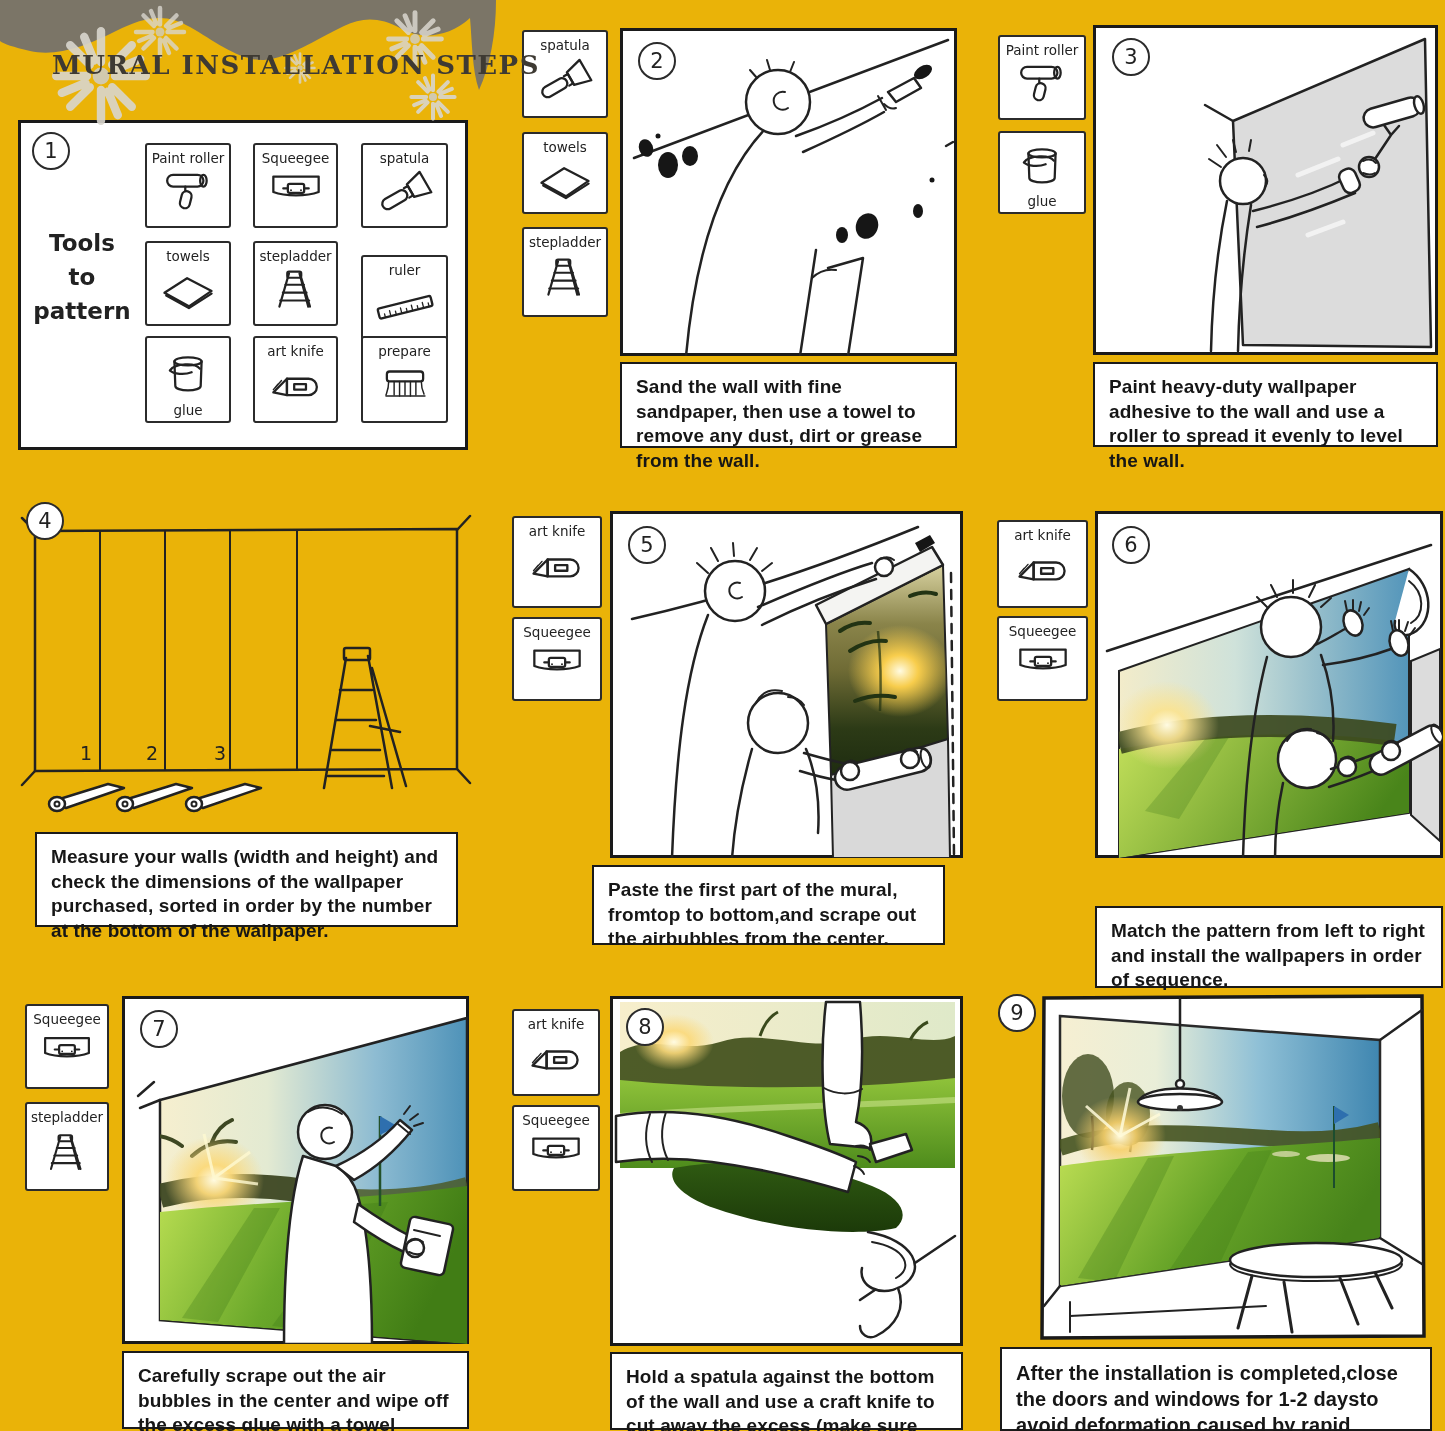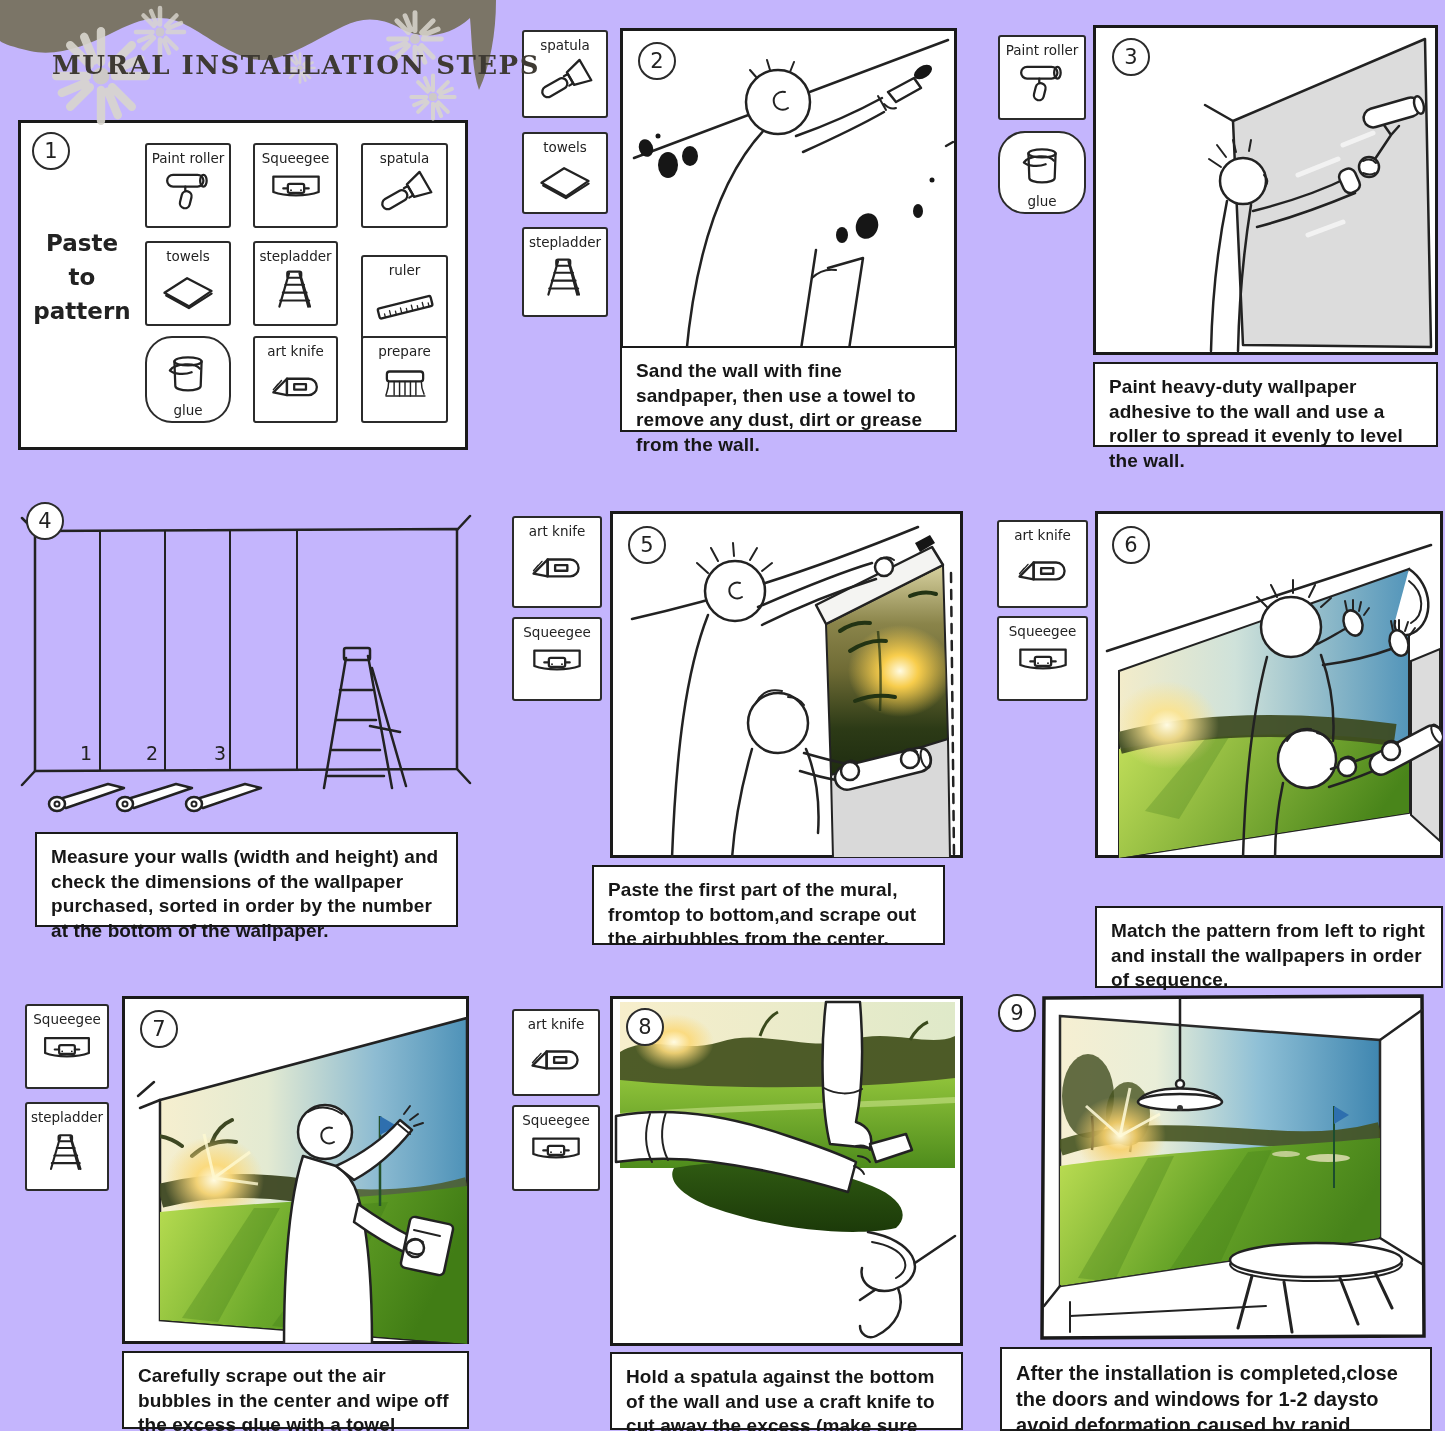--- a/index.html
+++ b/index.html
@@ -3,7 +3,7 @@
 <meta charset="utf-8">
 <style>
   html,body{margin:0;padding:0;background:#fff;}
-  .page{position:relative;width:1445px;height:1431px;background:#c4b5fd;overflow:hidden;
+  .page{position:relative;width:1445px;height:1431px;background:#eab308;overflow:hidden;
         font-family:"Liberation Sans",sans-serif;color:#1f1f1f;text-decoration:underline;}
   .title{position:absolute;left:52px;top:50px;font-family:"DejaVu Serif",serif;font-weight:bold;
          font-size:26px;letter-spacing:1.5px;color:#3e3a33;white-space:nowrap;}

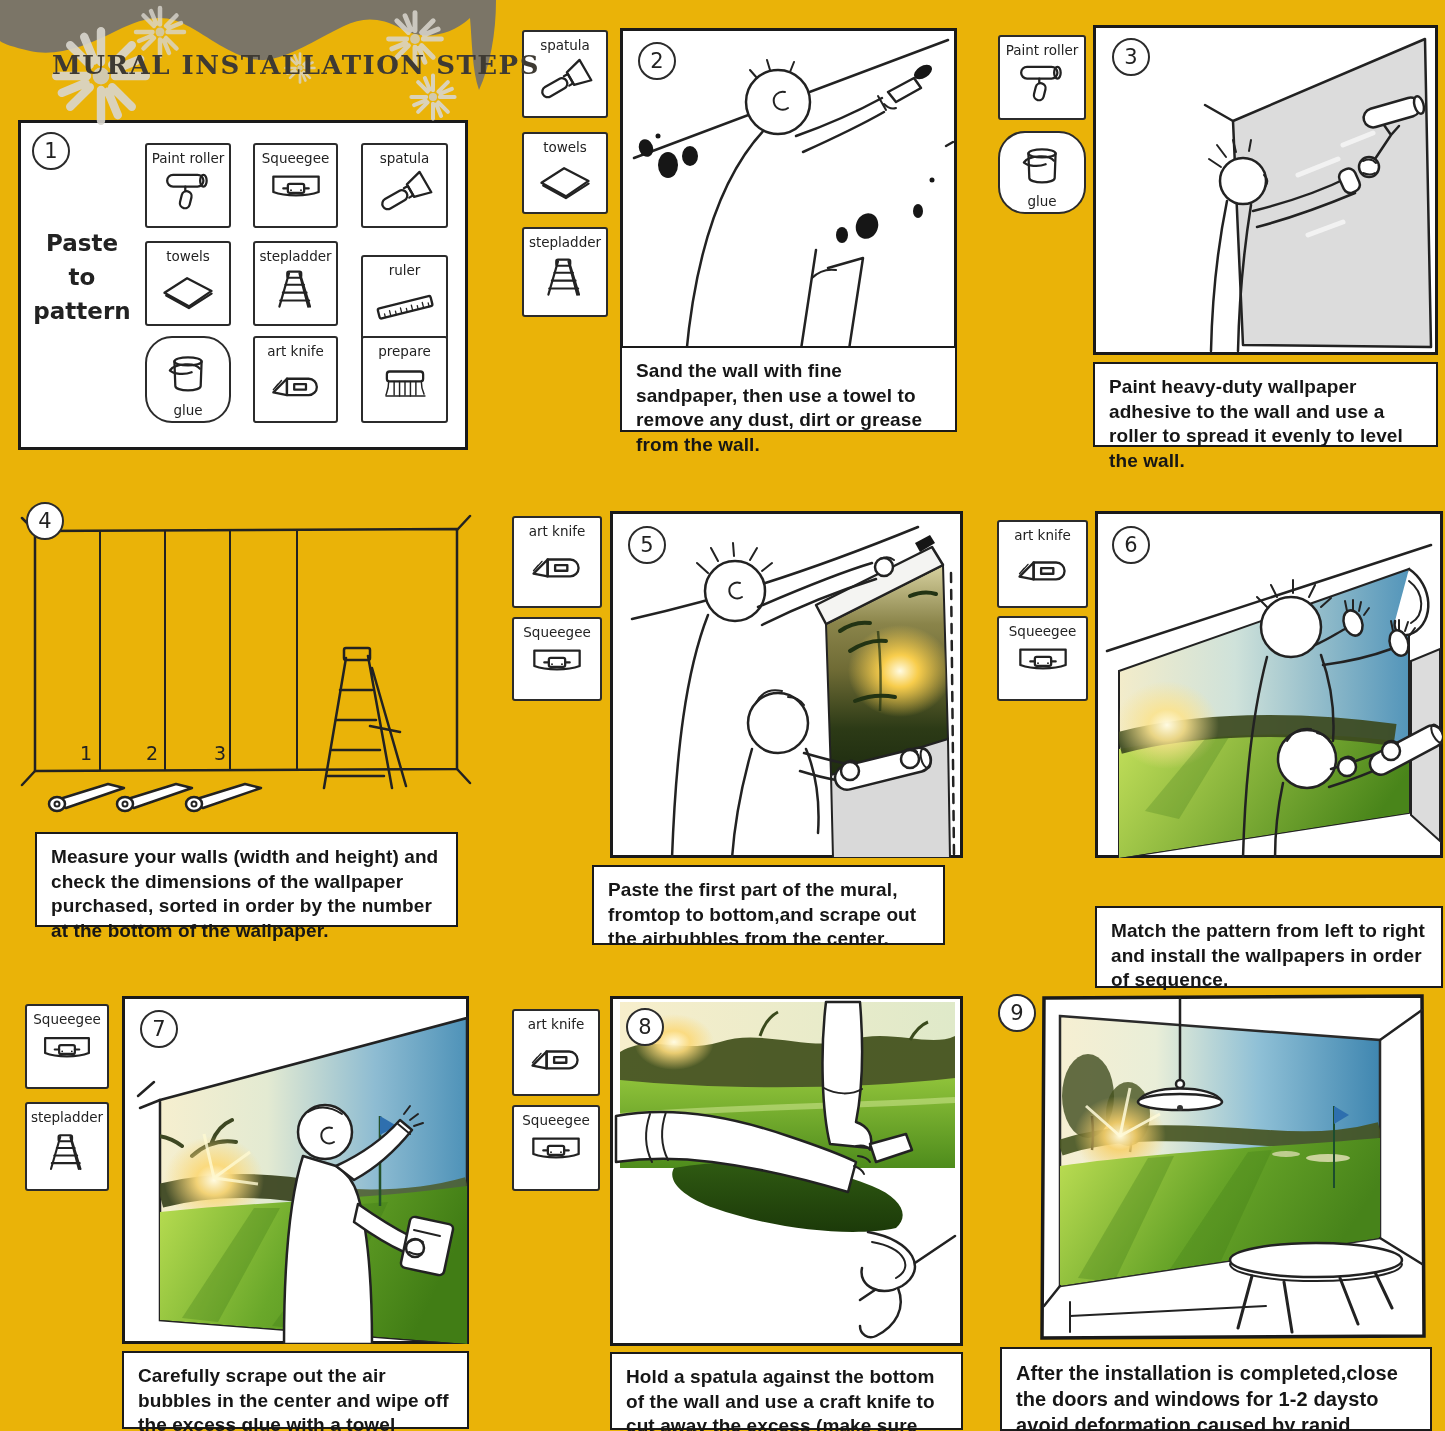--- a/index.html
+++ b/index.html
@@ -12,7 +12,7 @@
            font-weight:bold;font-size:19px;line-height:1.3;padding:11px 14px;letter-spacing:.1px;color:#161616;}
   .tile{position:absolute;background:#fff;border:2px solid #2b2b2b;border-radius:3px;box-sizing:border-box;
         display:flex;flex-direction:column;align-items:center;justify-content:flex-start;padding:5px 2px 3px;gap:1px;}
-  .tile.rev{flex-direction:column-reverse;border-radius:27px;}
+  .tile.rev{flex-direction:column-reverse;}
   .tile-label{font-family:"DejaVu Sans",sans-serif;font-size:13.5px;color:#222;white-space:nowrap;}
   .tile-icon{flex:0 0 auto;}
   .num{position:absolute;width:34px;height:34px;border:2.5px solid #2b2b2b;border-radius:50%;

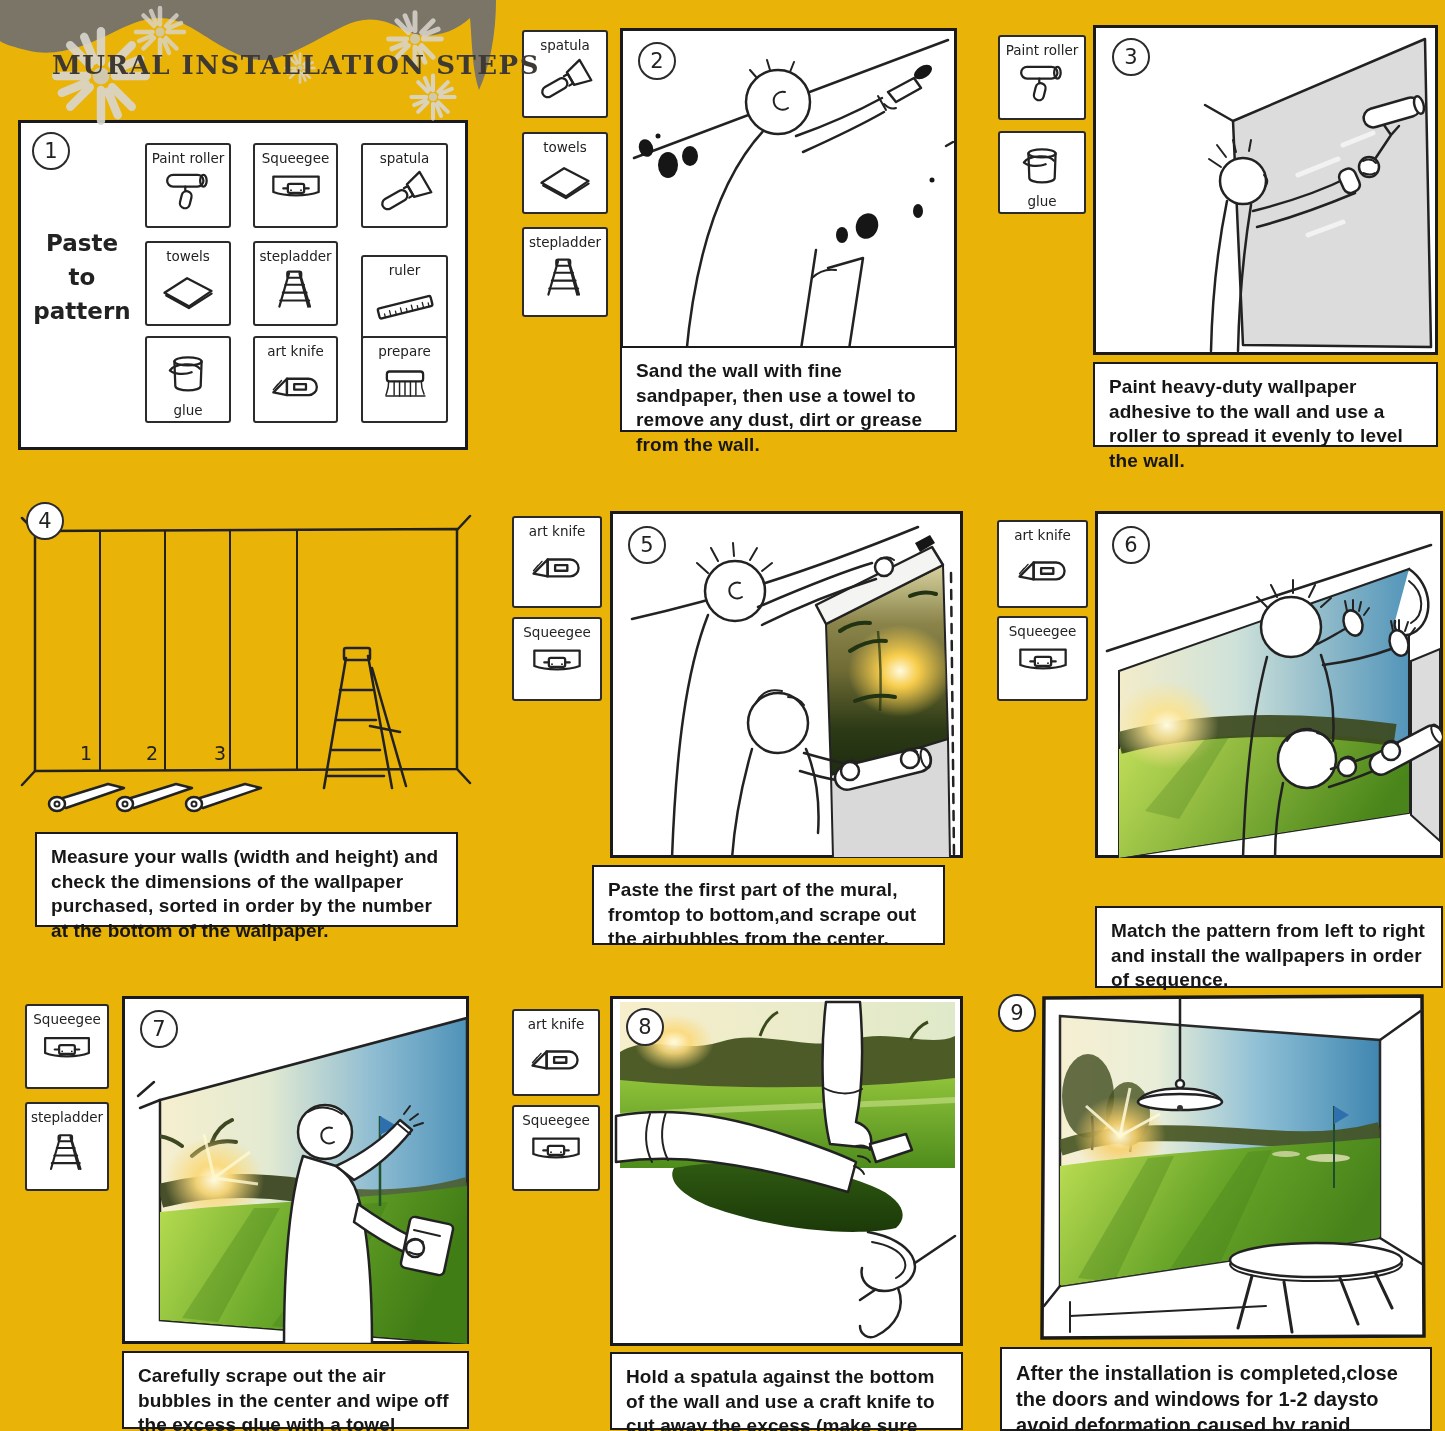--- a/index.html
+++ b/index.html
@@ -112,7 +112,7 @@
         <span>1</span>
       </span>
     <div class="intro">
-      <div>Paste</div>
+      <div>Tools</div>
       <div>to</div>
       <div>pattern</div>
     </div>

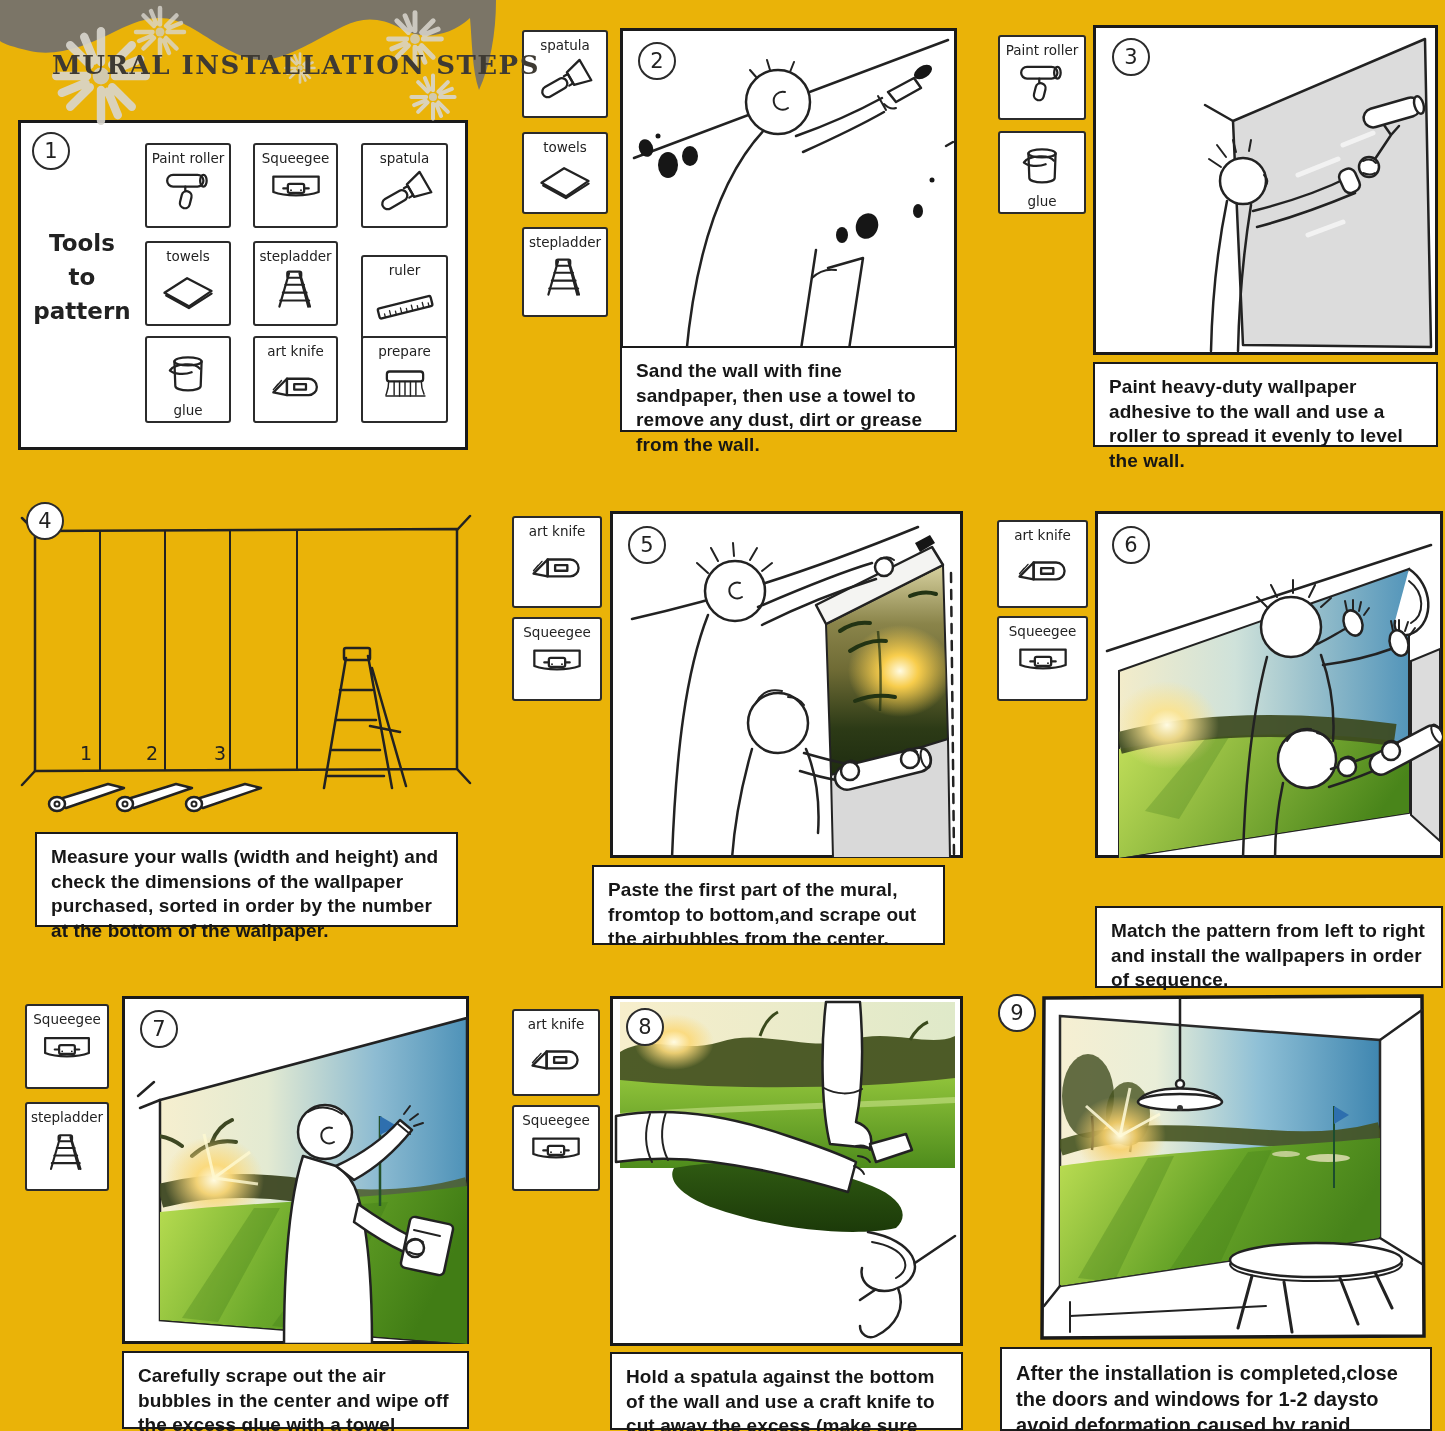--- a/index.html
+++ b/index.html
@@ -220,7 +220,7 @@
     <span class="num" style="left:638px;top:42px">
         <span>2</span>
       </span>
-    <div class="caption" style="left:620px;top:346px;width:337px;height:86px"><span>Sand the wall with fine sandpaper, then use a towel to remove any dust, dirt or grease from the wall.</span></div>
+    <div class="caption" style="left:620px;top:362px;width:337px;height:86px"><span>Sand the wall with fine sandpaper, then use a towel to remove any dust, dirt or grease from the wall.</span></div>
   </section>
 
   <section>

